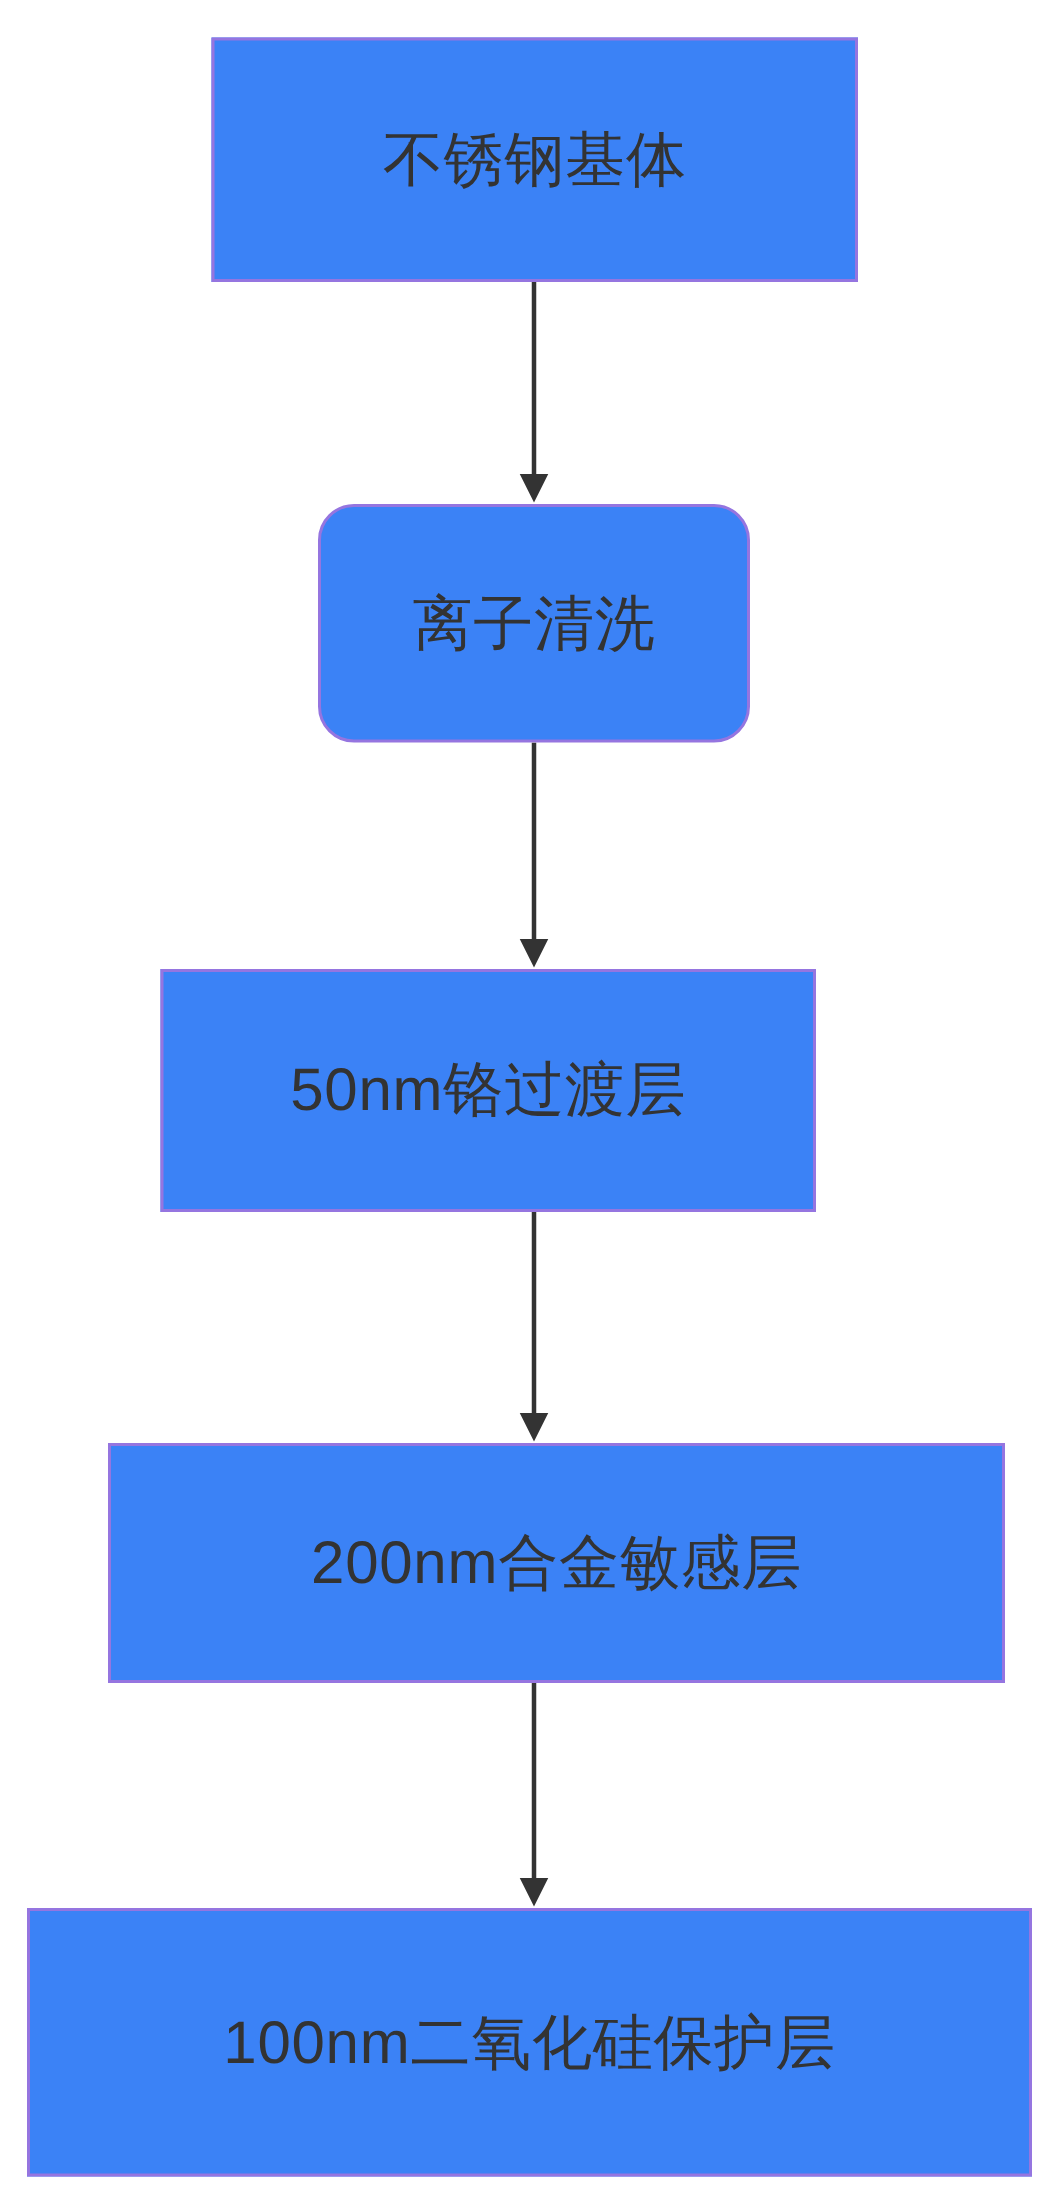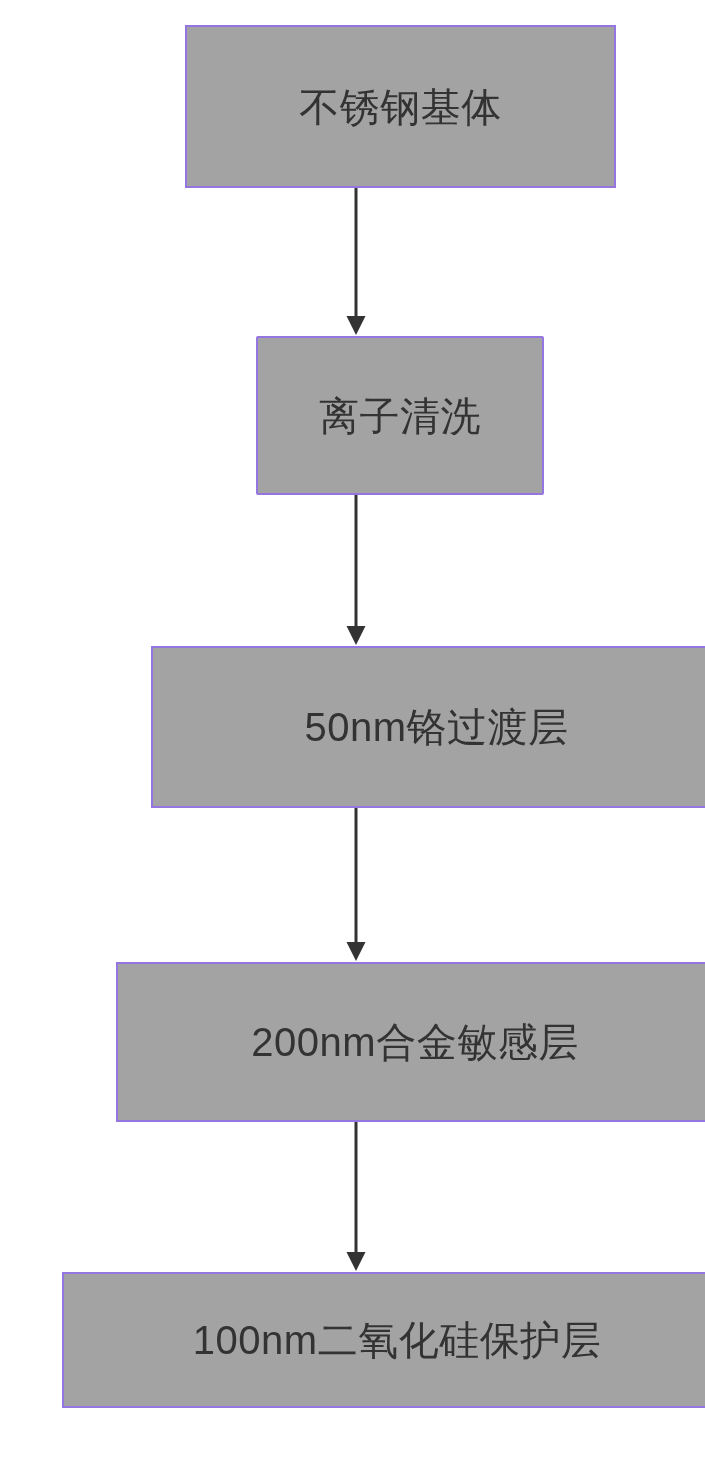--- a/index.html
+++ b/index.html
@@ -25,13 +25,12 @@
   .node {
     position: absolute;
     box-sizing: border-box;
-    background: #a3a3a3;
+    background: #3b82f6;
     border: 2px solid #9575e0;
     display: flex;
     align-items: center;
     justify-content: center;
     text-align: center;
-    margin-left: 44px;
   }
   .node.rounded {
     border-radius: 2px;

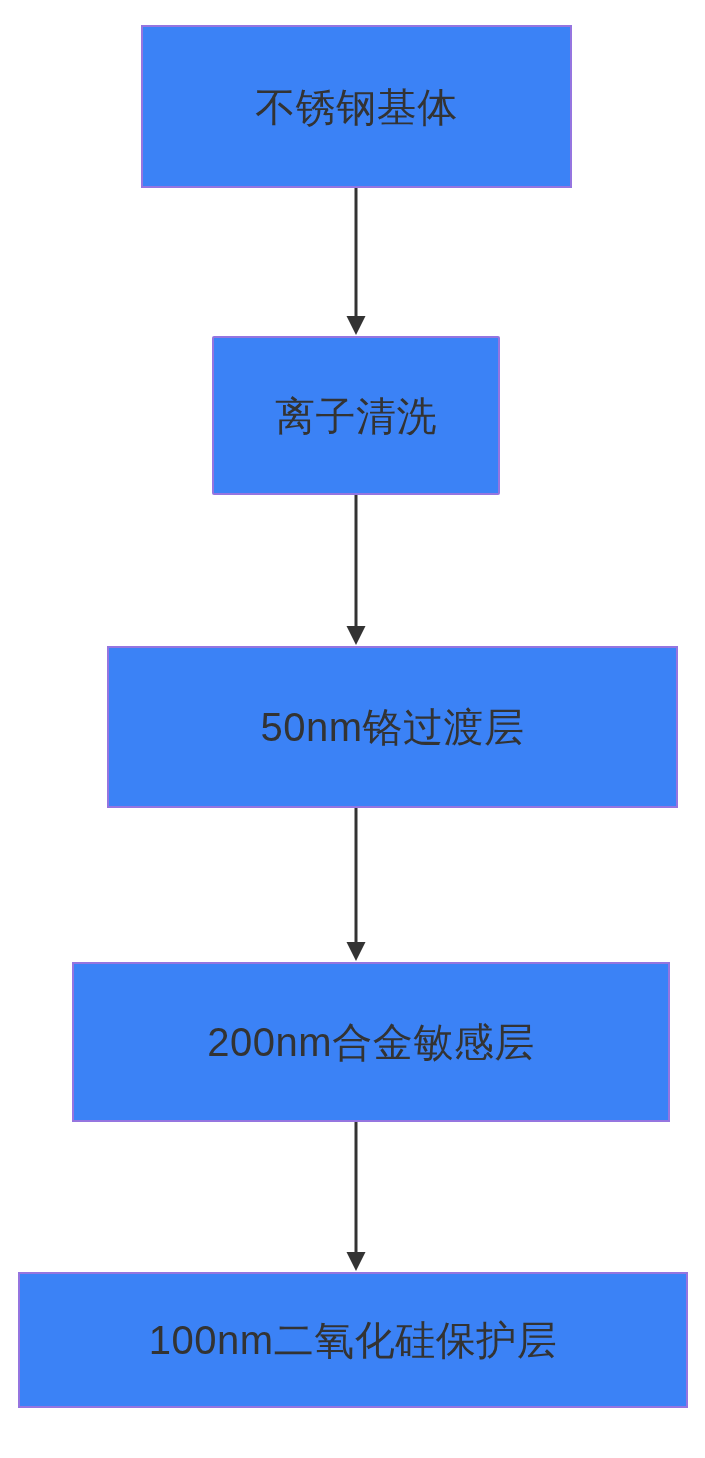--- a/index.html
+++ b/index.html
@@ -33,7 +33,7 @@
     text-align: center;
   }
   .node.rounded {
-    border-radius: 2px;
+    border-radius: 24px;
   }
   .node-label {
     color: #333333;

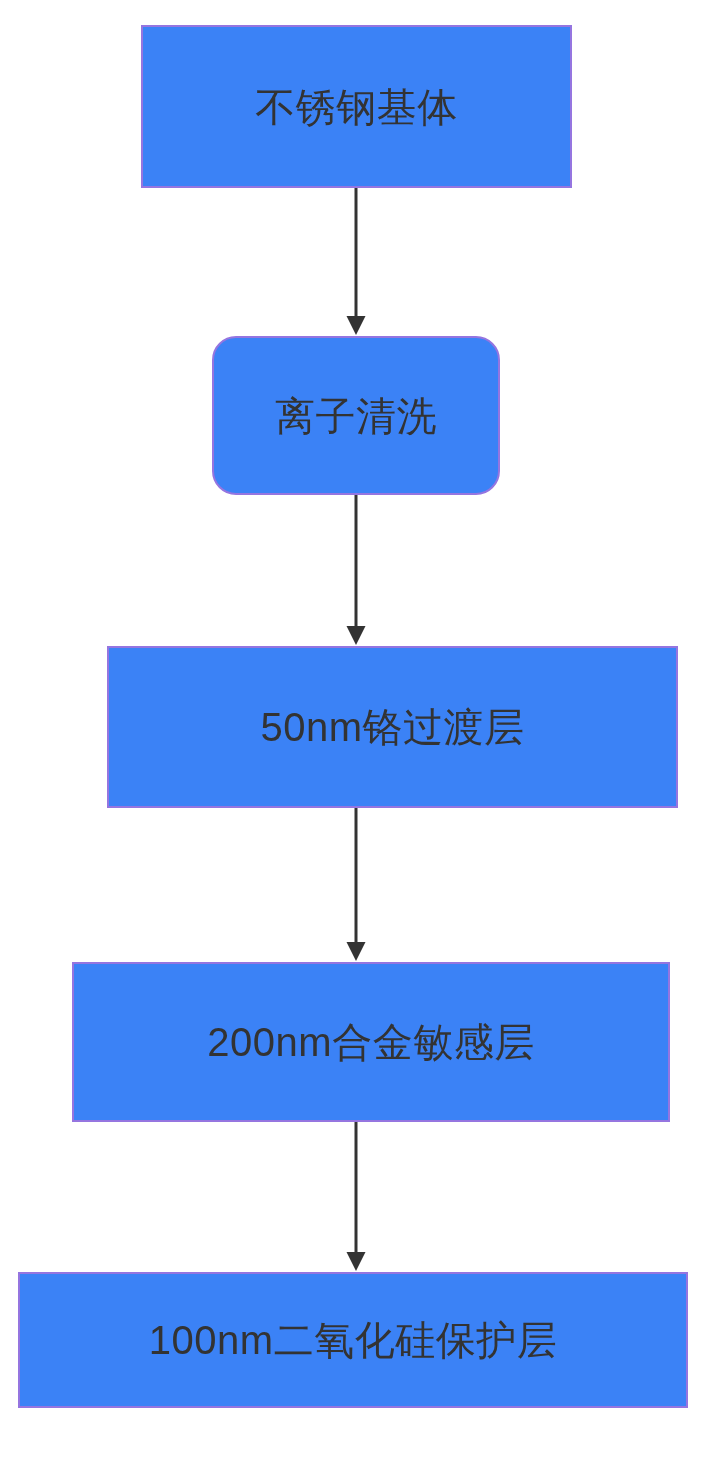--- a/index.html
+++ b/index.html
@@ -47,7 +47,7 @@
   
   #node-1 { left: 141px; top: 25px;   width: 431px; height: 163px; }
   #node-2 { left: 212px; top: 336px;  width: 288px; height: 159px; }
-  #node-3 { left: 107px; top: 646px;  width: 571px; height: 162px; }
+  #node-3 { left: 107px; top: 646px;  width: 437px; height: 162px; }
   #node-4 { left: 72px;  top: 962px;  width: 598px; height: 160px; }
   #node-5 { left: 18px;  top: 1272px; width: 670px; height: 136px; justify-content: center; }
 

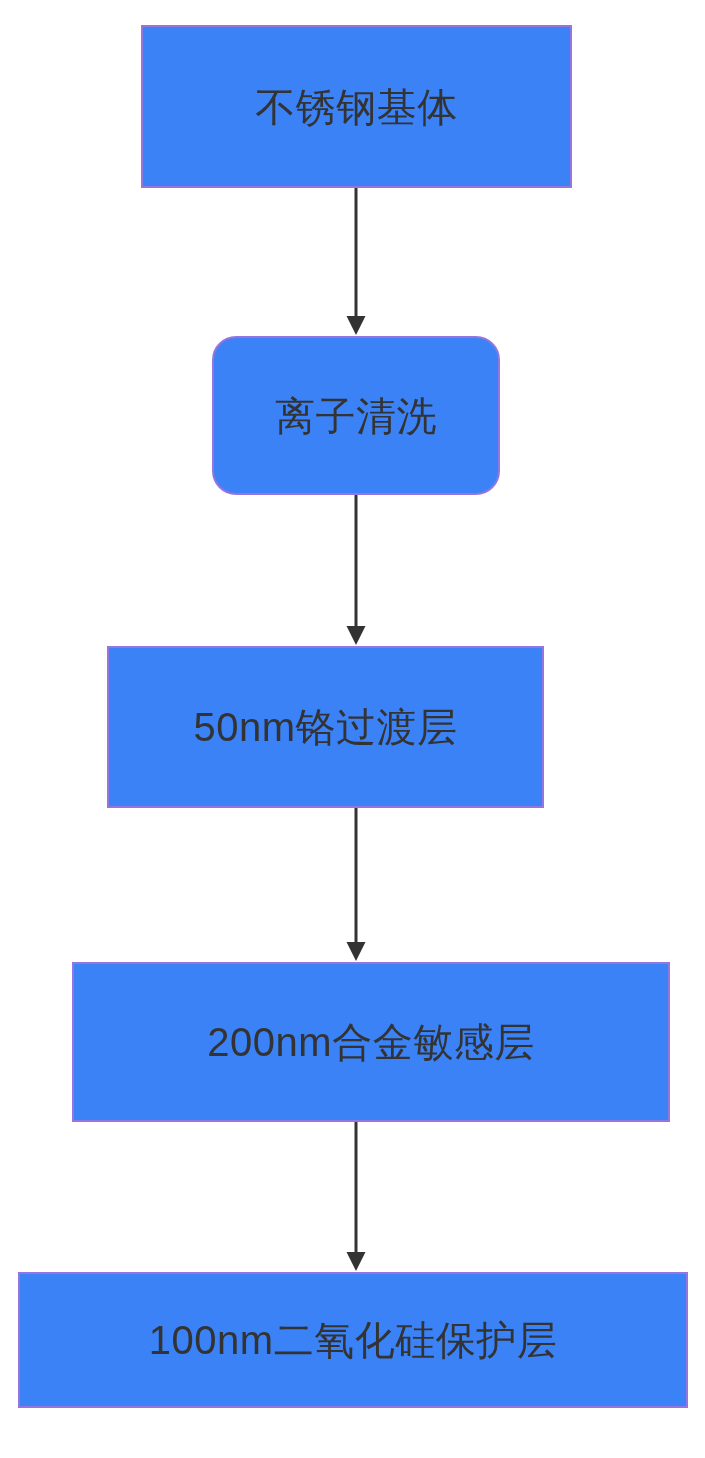--- a/index.html
+++ b/index.html
@@ -49,7 +49,7 @@
   #node-2 { left: 212px; top: 336px;  width: 288px; height: 159px; }
   #node-3 { left: 107px; top: 646px;  width: 437px; height: 162px; }
   #node-4 { left: 72px;  top: 962px;  width: 598px; height: 160px; }
-  #node-5 { left: 18px;  top: 1272px; width: 670px; height: 136px; justify-content: center; }
+  #node-5 { left: 18px;  top: 1272px; width: 670px; height: 179px; justify-content: center; }
 
   
   .edge {

